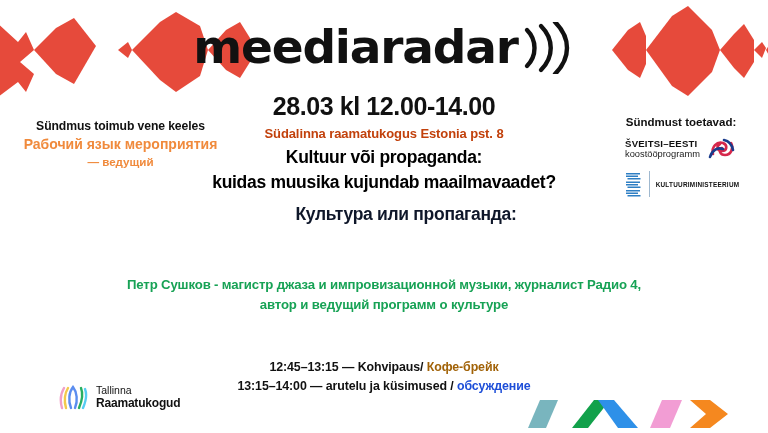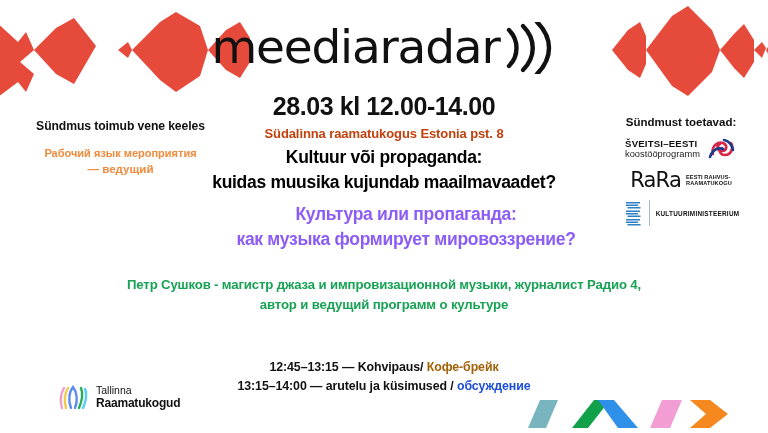--- a/index.html
+++ b/index.html
@@ -41,7 +41,7 @@
   .brand-word{
     font-family:"DejaVu Sans", sans-serif;
     font-size:47px;
-    font-weight:400;
+    font-weight:700;
     letter-spacing:-1.2px;
     color:#111111;
     line-height:1;

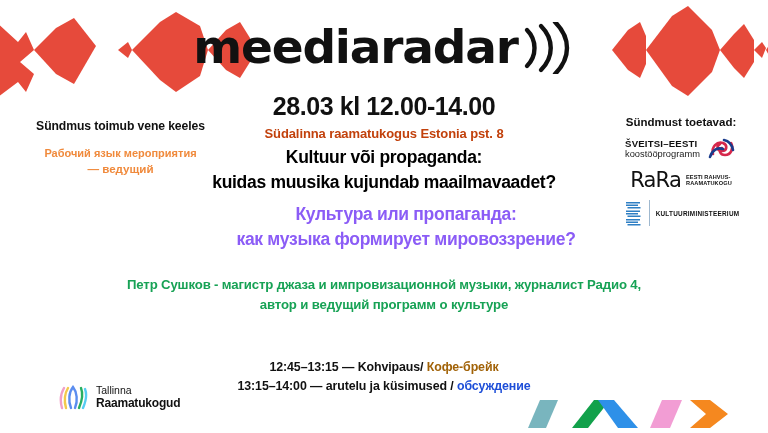--- a/index.html
+++ b/index.html
@@ -61,8 +61,8 @@
     letter-spacing:-0.1px;
   }
   .lang-ru{
-    font-size:11px;font-weight:bold;color:#F08A3C;
-    margin-top:12px;
+    font-size:14px;font-weight:bold;color:#F08A3C;
+    margin-top:1px;
   }
   .lang-ru2{
     font-size:11.6px;font-weight:bold;color:#F08A3C;

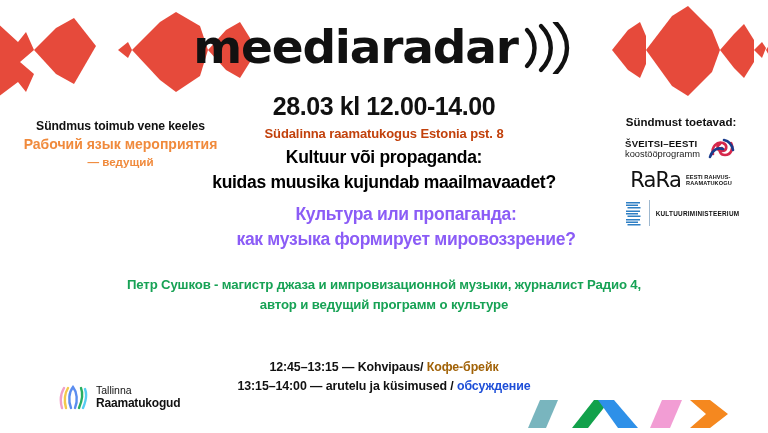--- a/index.html
+++ b/index.html
@@ -215,13 +215,6 @@
       </svg>
     </div>
 
-    <div class="rara-row">
-      <div class="rara-word">RaRa</div>
-      <div class="rara-sub">
-        <div>EESTI RAHVUS-</div>
-        <div>RAAMATUKOGU</div>
-      </div>
-    </div>
 
     <div class="kum-row" style="margin-top:8px;">
       <svg width="20" height="28" viewBox="0 0 20 28">

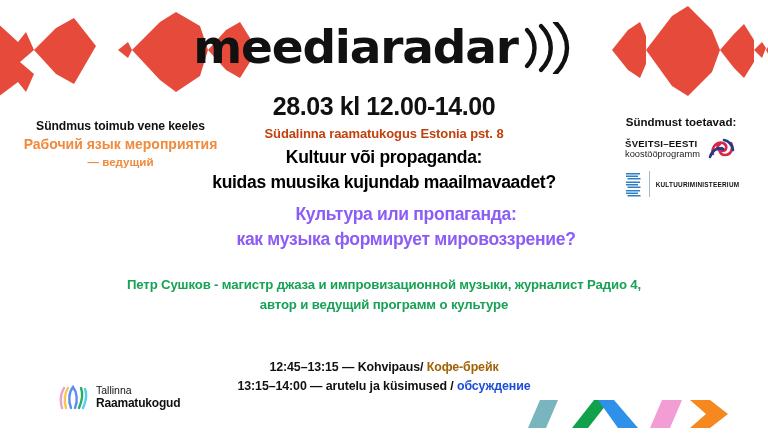--- a/index.html
+++ b/index.html
@@ -115,7 +115,7 @@
     margin-top:4px;line-height:1.42;letter-spacing:-0.3px;
   }
   .title-ru{
-    font-size:17.5px;font-weight:bold;color:#8b5cf6;
+    font-size:17.5px;font-weight:bold;color:#0f172a;
     margin-top:8px;line-height:1.42;letter-spacing:-0.3px;margin-left:44px;
   }
 

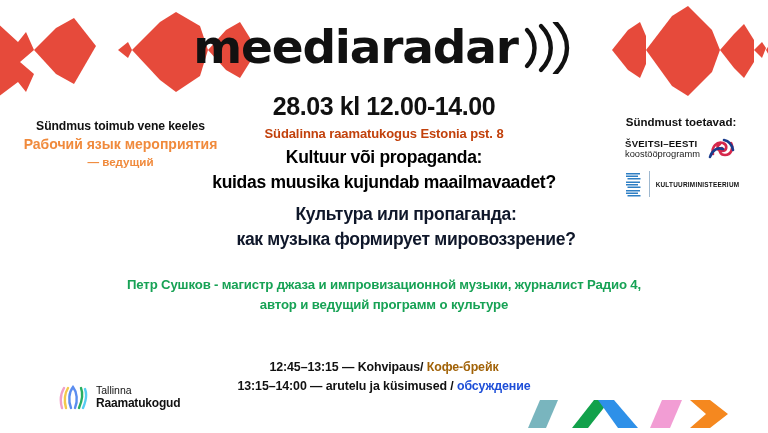--- a/index.html
+++ b/index.html
@@ -238,7 +238,6 @@
     </div>
     <div class="title-ru">
       <div>Культура или пропаганда:</div>
-      <div>как музыка формирует мировоззрение?</div>
     </div>
   </div>
 

